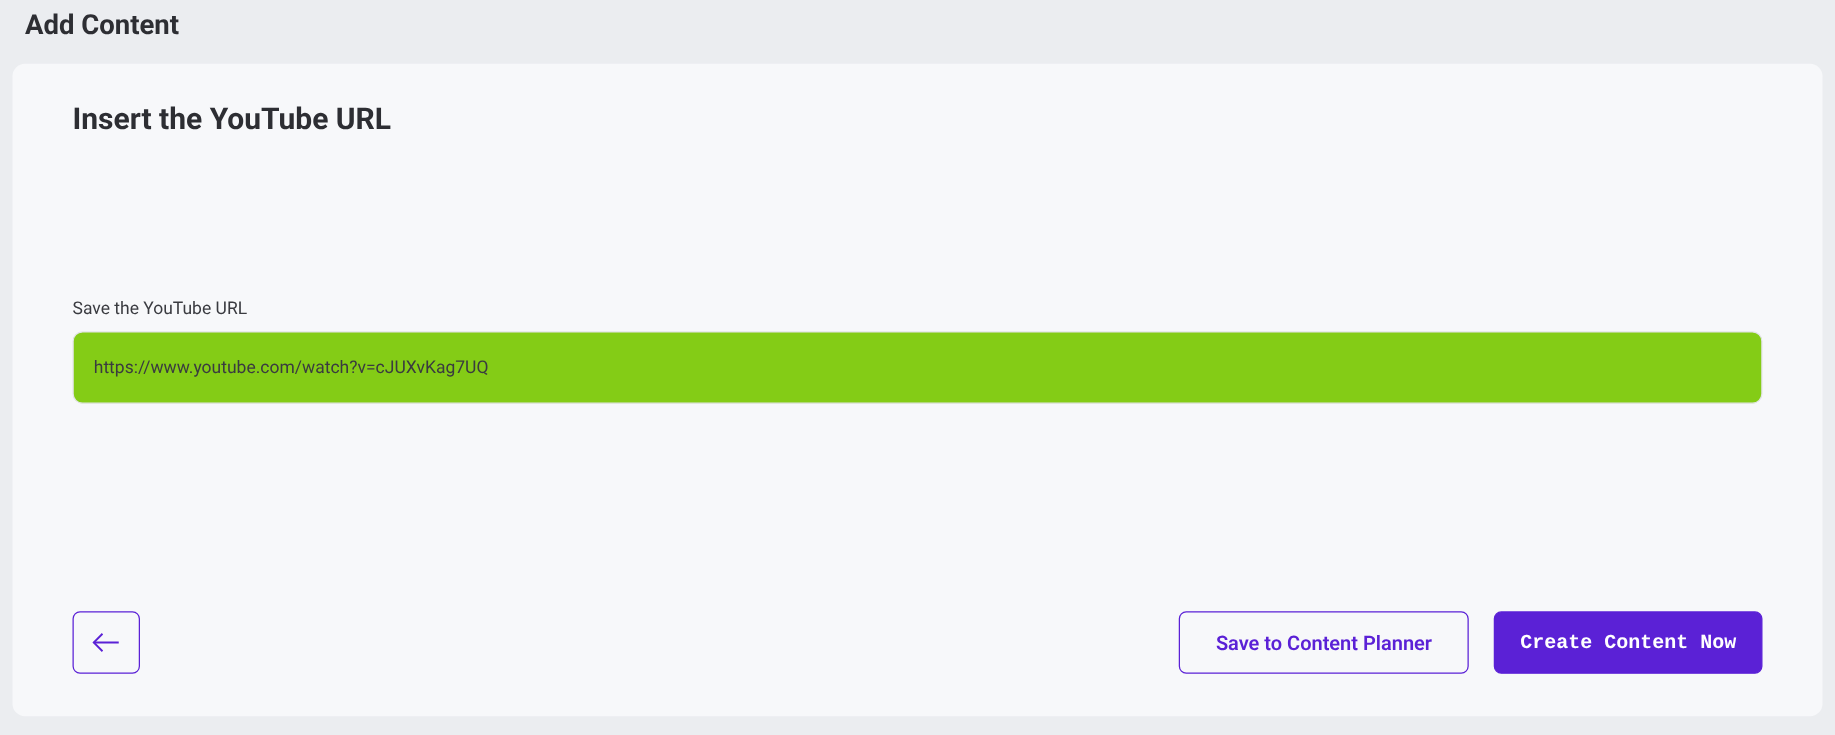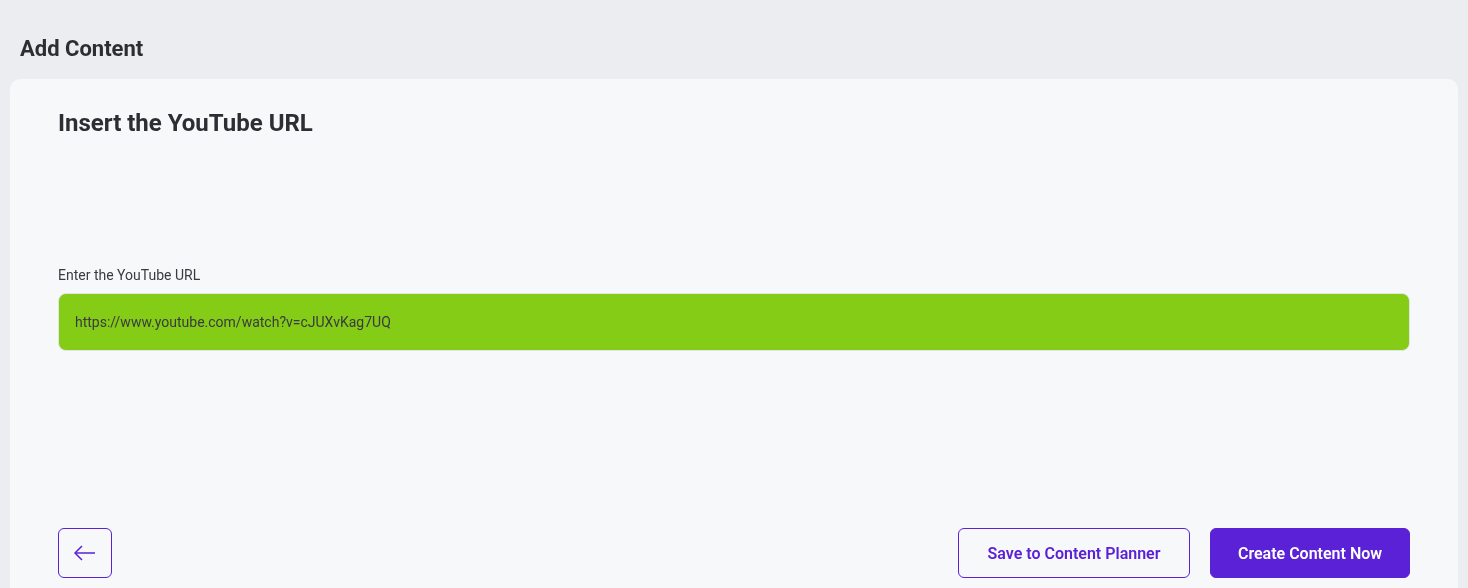--- a/index.html
+++ b/index.html
@@ -21,7 +21,6 @@
       font-size: 22px;
       font-weight: 700;
       color: #2d2e33;
-      margin-top: 28px;
     }
     .card {
       background-color: #f7f8fa;

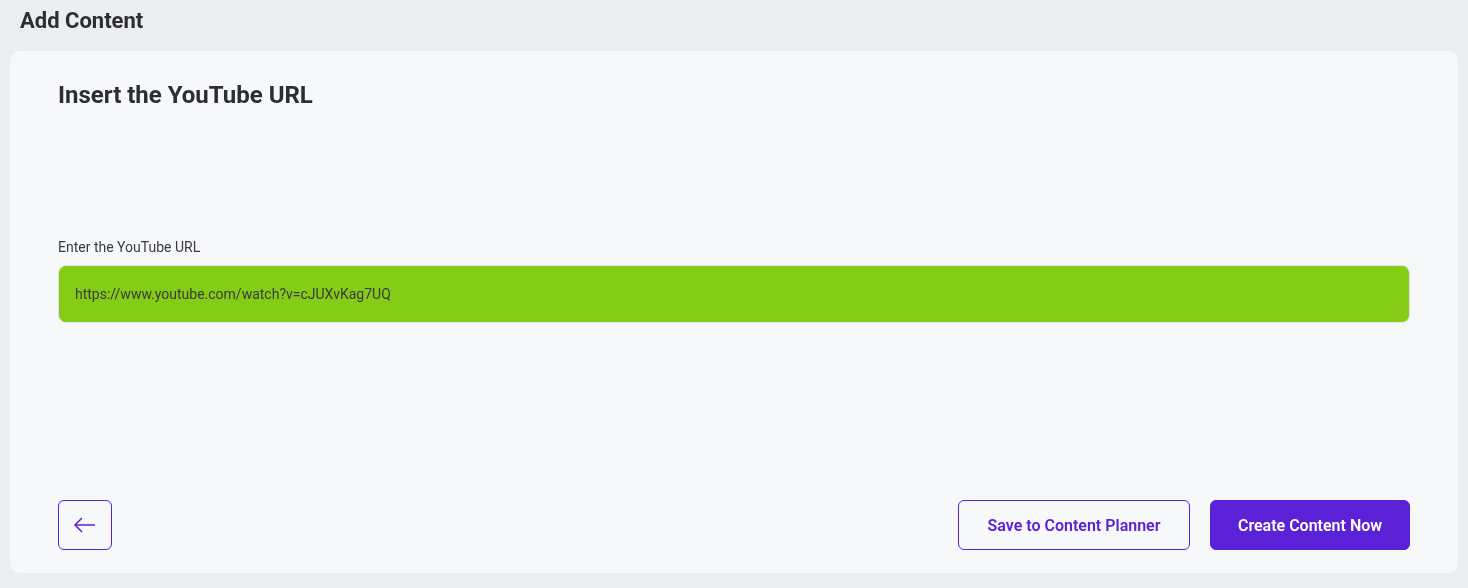--- a/index.html
+++ b/index.html
@@ -118,7 +118,7 @@
 <div class="card">
   <h2 class="section-title">Insert the YouTube URL</h2>
 
-  <label class="field-label">Enter the YouTube URL</label>
+  <label class="field-label">Save the YouTube URL</label>
   <input type="text" class="url-input" value="https://www.youtube.com/watch?v=cJUXvKag7UQ" style="">
 
   <div class="footer">

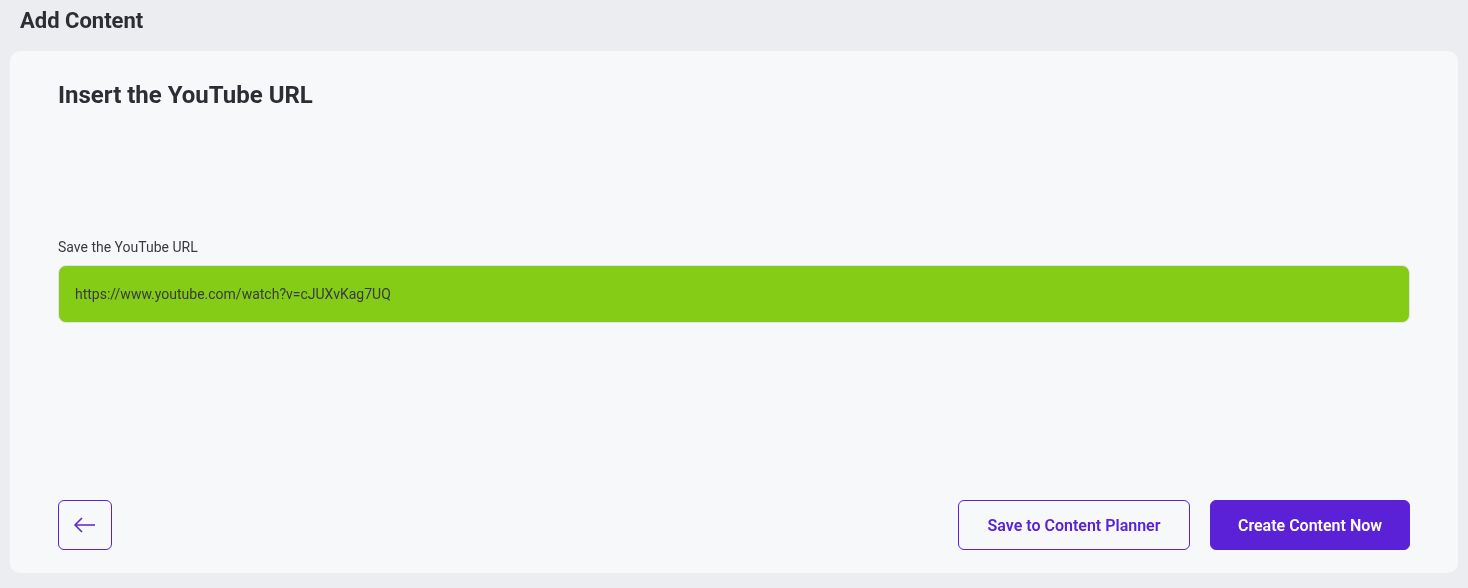--- a/index.html
+++ b/index.html
@@ -55,7 +55,7 @@
     }
     .footer {
       position: absolute;
-      bottom: 23px;
+      bottom: 34px;
       left: 48px;
       right: 48px;
       display: flex;

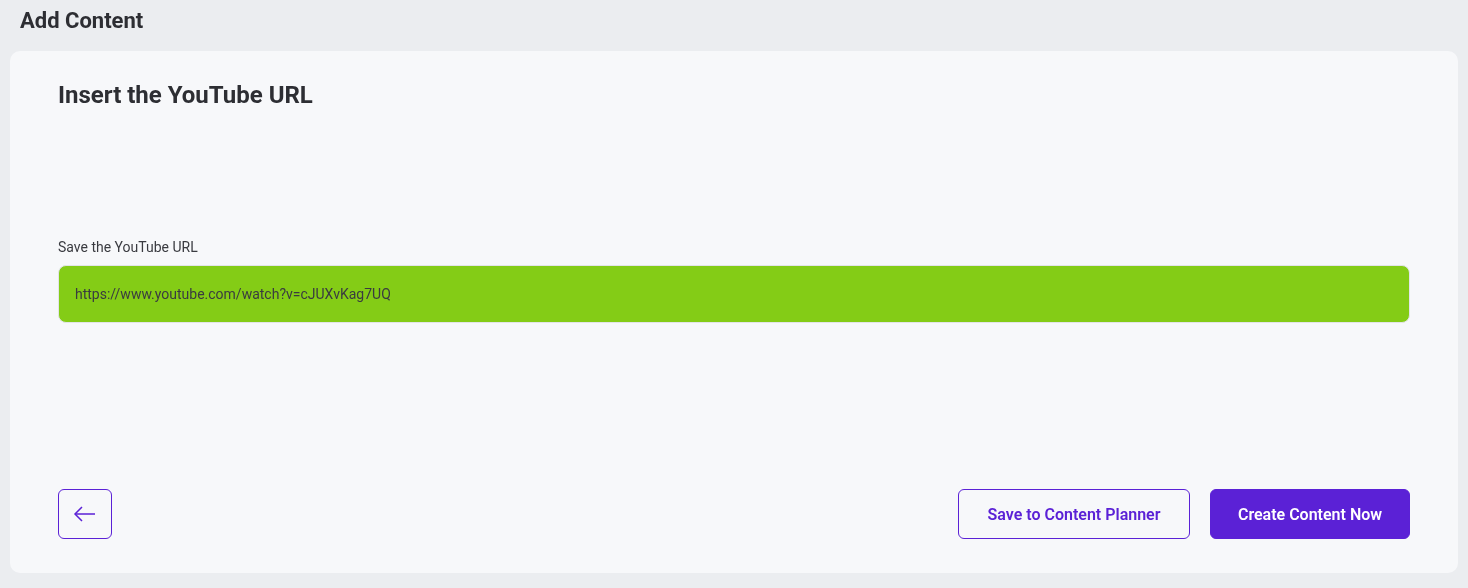--- a/index.html
+++ b/index.html
@@ -106,6 +106,7 @@
       border: 1px solid #5b21d6;
       color: #ffffff;
       min-width: 200px;
+      font-family: Liberation Mono, monospace;
     }
   </style>
 </head>

